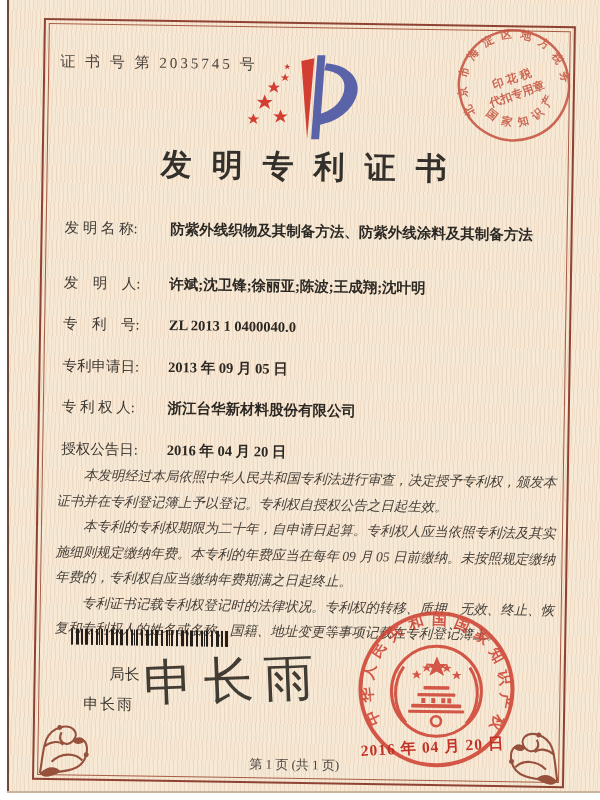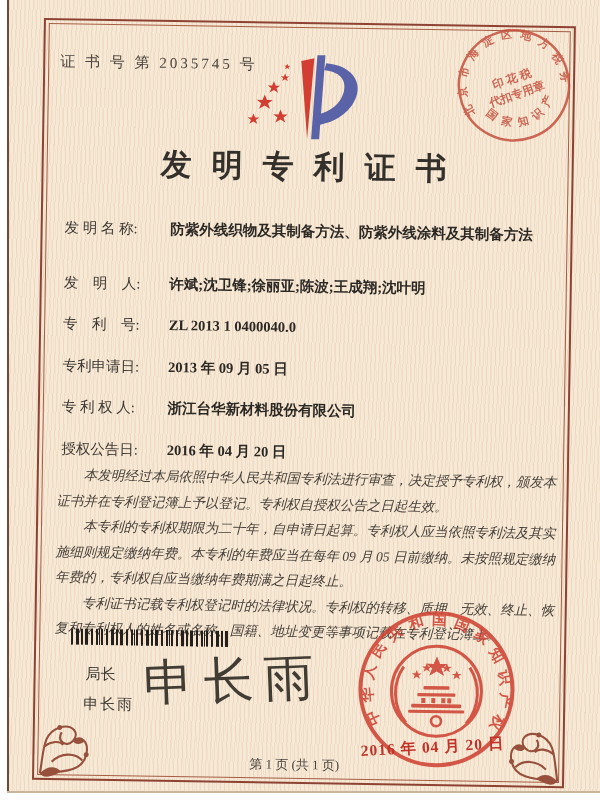--- a/index.html
+++ b/index.html
@@ -43,7 +43,7 @@
       repeating-linear-gradient(90deg,#241f1a 0 2px,rgba(0,0,0,0) 2px 5px),
       repeating-linear-gradient(90deg,#241f1a 0 1px,rgba(0,0,0,0) 1px 7px);
   }
-  .dir-title{position:absolute;left:90px;top:668px;font-size:15px;color:#3c3833;}
+  .dir-title{position:absolute;left:90px;top:668px;font-size:15px;color:#3c3833;padding-left:24px;}
   .dir-name{position:absolute;left:88px;top:698px;font-size:15px;color:#3c3833;letter-spacing:2px;}
   .signature{
     position:absolute;left:148px;top:648px;width:190px;

